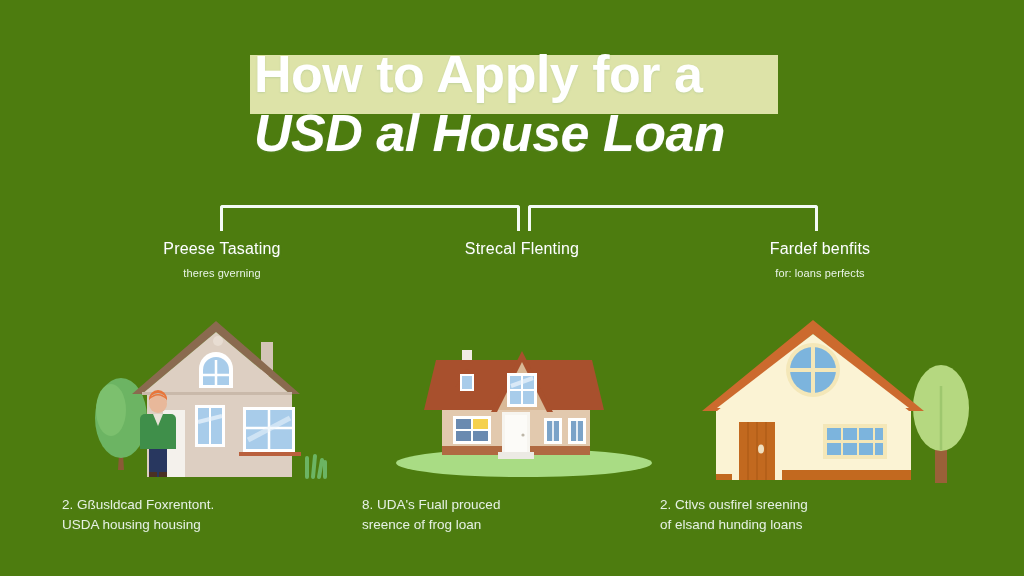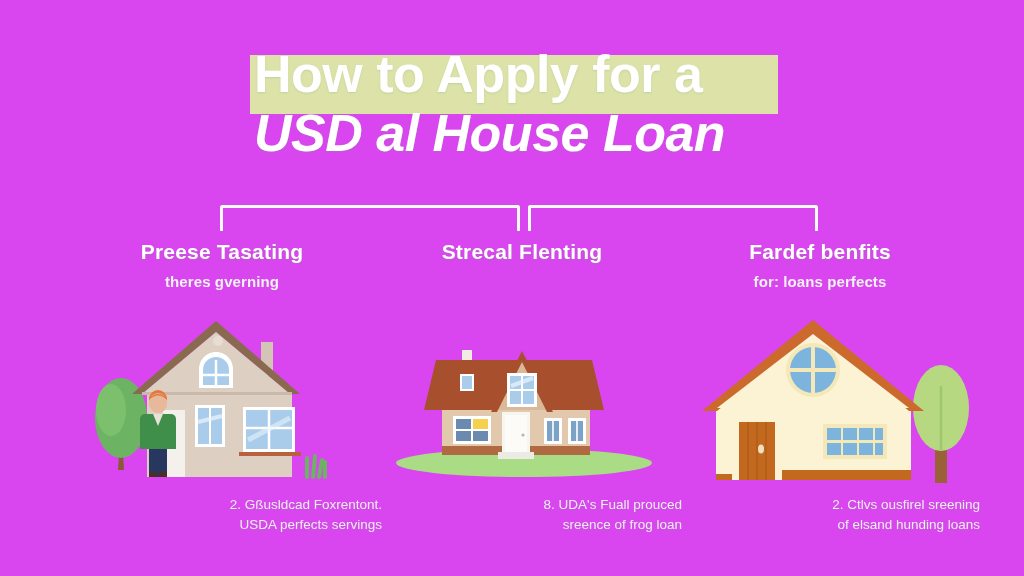--- a/index.html
+++ b/index.html
@@ -12,7 +12,7 @@
   #canvas {
     position:relative;
     width:1024px; height:576px;
-    background:#d946ef;
+    background:#4d7c0f;
     overflow:hidden;
   }
 

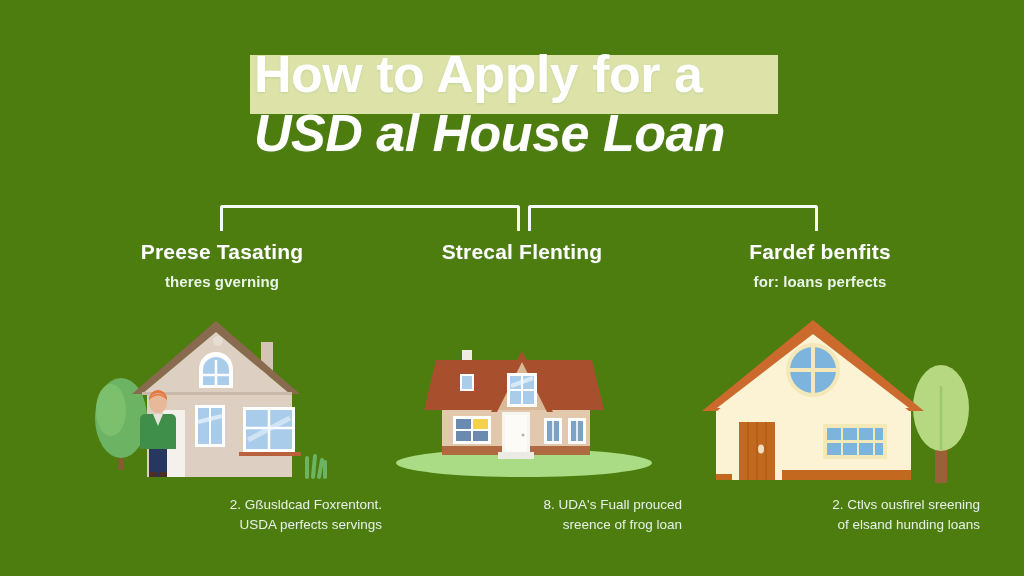--- a/index.html
+++ b/index.html
@@ -67,8 +67,8 @@
   #column-3 { left:660px; }
 
   .col-heading {
-    font-size:21px;
-    font-weight:bold;
+    font-size:16px;
+    font-weight:normal;
     color:#ffffff;
     letter-spacing:0.2px;
     text-shadow:0 1px 2px rgba(110,160,120,0.3);

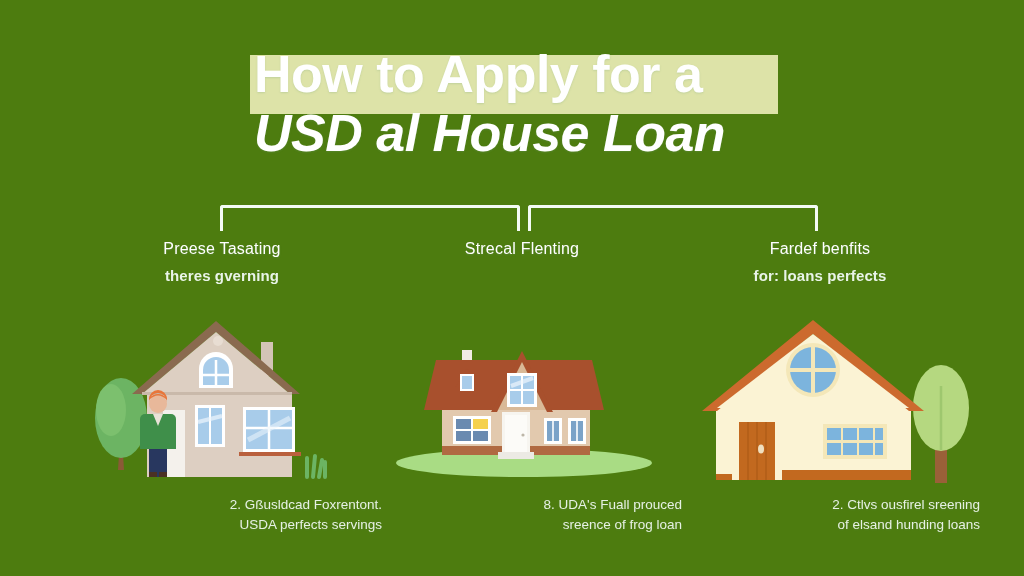--- a/index.html
+++ b/index.html
@@ -75,8 +75,8 @@
   }
   .col-sub {
     margin-top:9px;
-    font-size:15px;
-    font-weight:bold;
+    font-size:11px;
+    font-weight:normal;
     color:#f2fbf4;
     letter-spacing:0.1px;
     opacity:0.95;

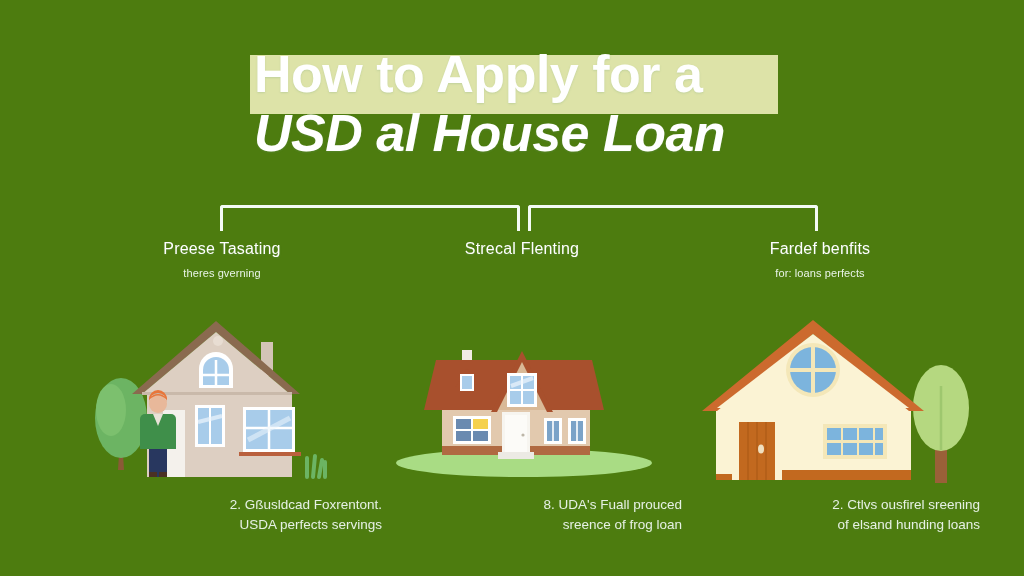--- a/index.html
+++ b/index.html
@@ -85,7 +85,7 @@
     position:absolute;
     top:255px;
     width:320px;
-    text-align:right;
+    text-align:left;
     font-size:13.5px;
     line-height:20px;
     color:#f4fbf5;

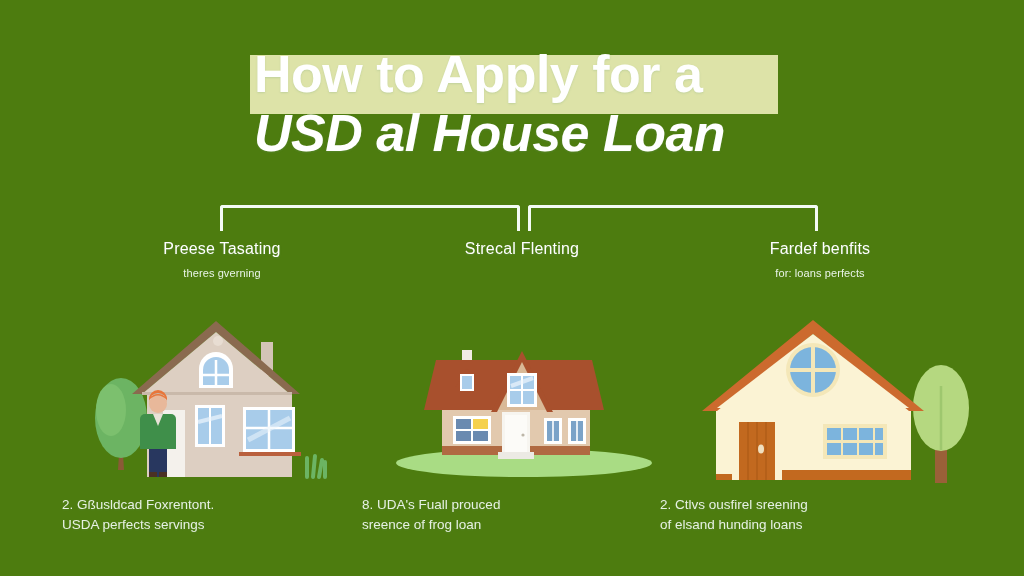--- a/index.html
+++ b/index.html
@@ -121,7 +121,7 @@
     <div class="col-sub">theres gverning</div>
     <div class="col-caption">
       <div>2. Gßusldcad Foxrentont.</div>
-      <div>USDA perfects servings</div>
+      <div>USDA housing housing</div>
     </div>
   </div>
 

